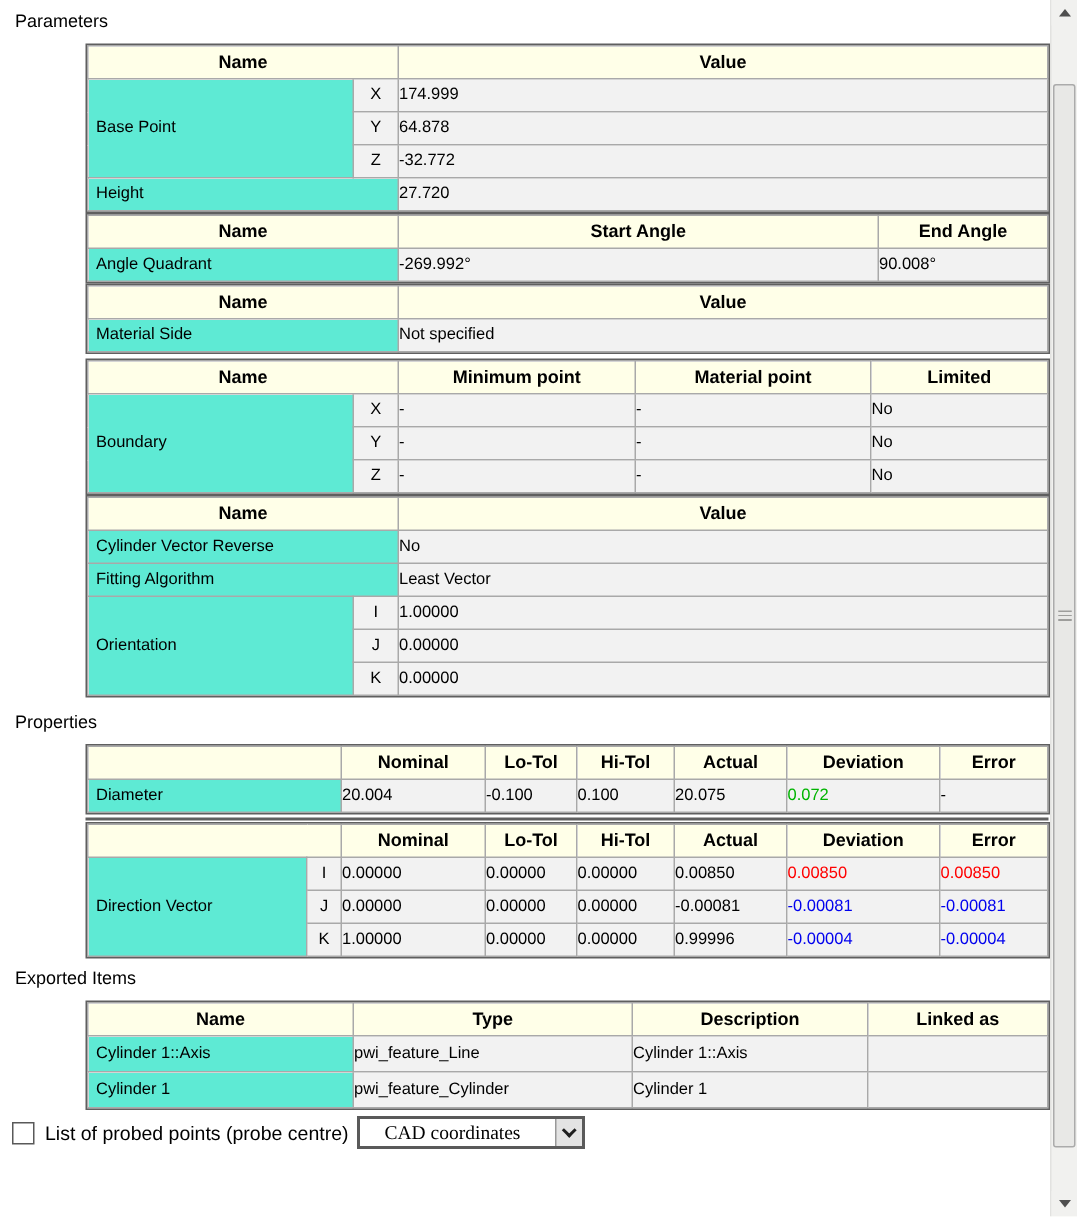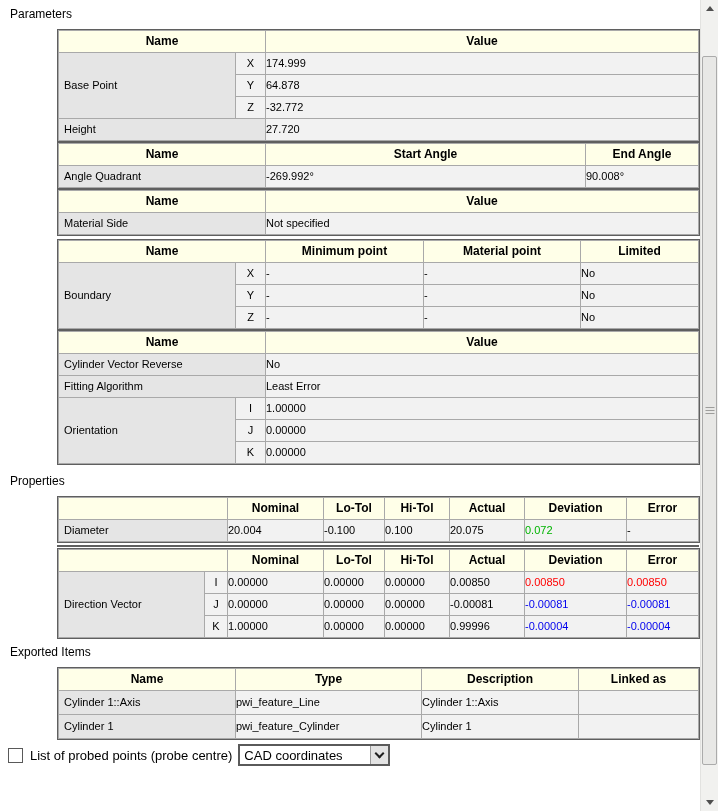--- a/index.html
+++ b/index.html
@@ -23,7 +23,7 @@
   }
   .tbl th { background:#ffffe8; font-size:12px; font-weight:bold; text-align:center; }
   .tbl td { font-size:11px; }
-  .tbl td.lbl { background:#e5e5e5; text-align:left; padding-left:5px; }
+  .tbl td.lbl { background:#5eead4; text-align:left; padding-left:5px; }
   .tbl td.sub { background:#f2f2f2; text-align:center; }
   .tbl td.val { background:#f2f2f2; text-align:left; padding-right:4px; }
   .tbl.gap5 { margin-top:5px; }

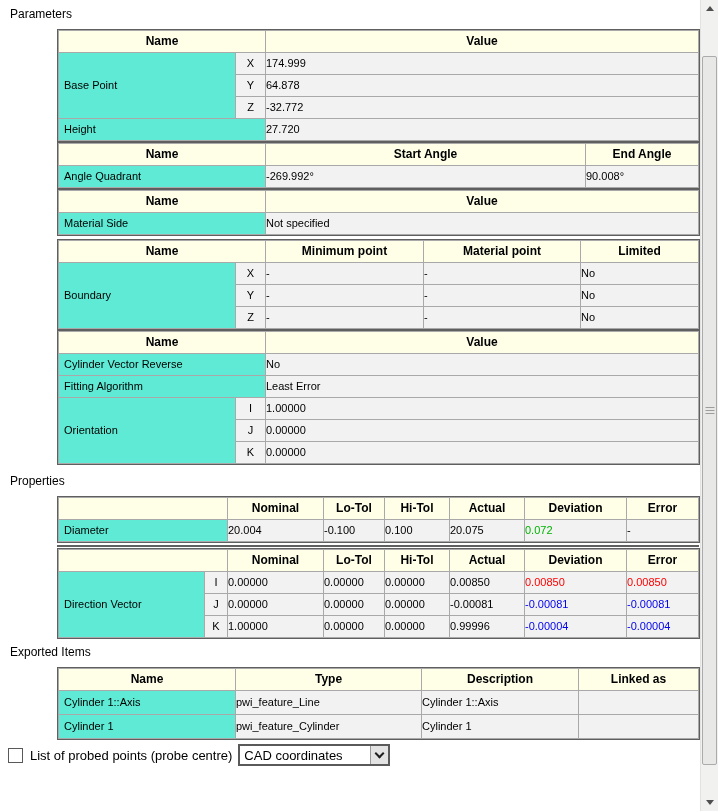--- a/index.html
+++ b/index.html
@@ -201,7 +201,7 @@
     </tr>
     <tr>
       <td class="lbl" colspan="2">Fitting Algorithm</td>
-      <td class="val">Least Error</td>
+      <td class="val">Least Vector</td>
     </tr>
     <tr>
       <td class="lbl" rowspan="3">Orientation</td>

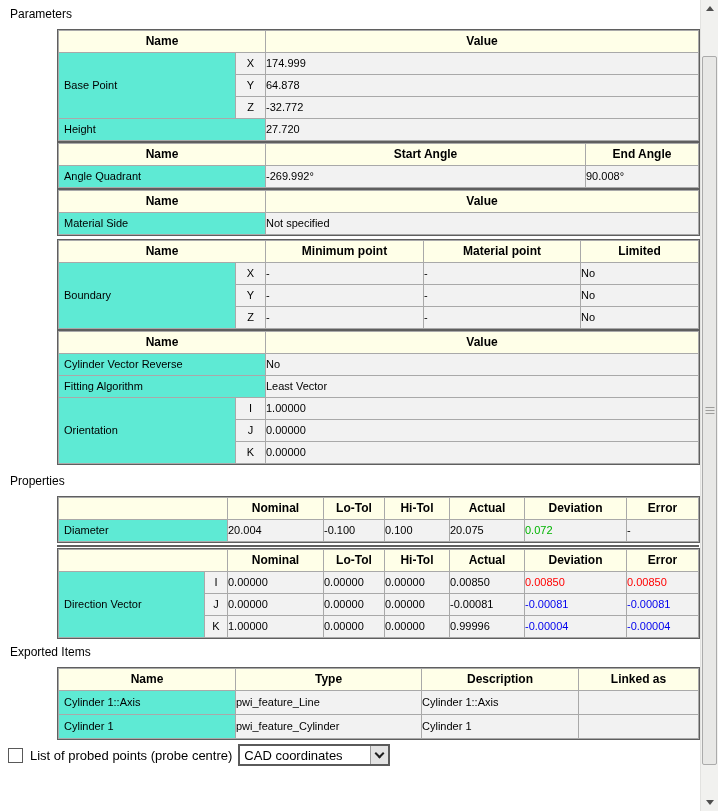--- a/index.html
+++ b/index.html
@@ -41,7 +41,7 @@
     margin-left:6px; width:152px; height:22px; box-sizing:border-box;
     border:2px solid #5a5a5a; background:#fff; display:flex; align-items:center;
   }
-  .combo-text { flex:1; padding-left:4px; font-size:13px; overflow:hidden; white-space:nowrap; }
+  .combo-text { flex:1; padding-left:16px; font-size:13px; overflow:hidden; white-space:nowrap;font-family:Liberation Serif, serif; }
   .combo-btn {
     width:17px; height:100%; background:#e3e3e3; border-left:1px solid #999;
     display:flex; align-items:center; justify-content:center; flex:0 0 auto;

